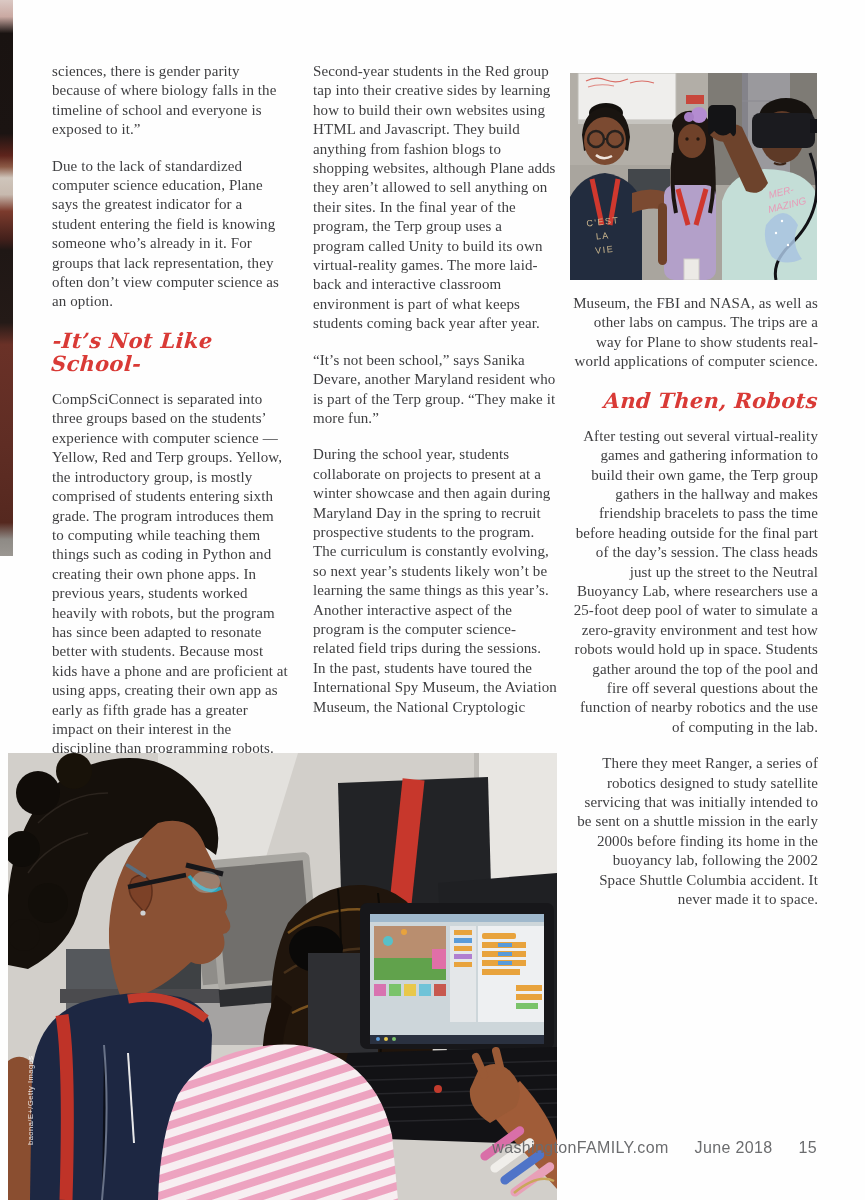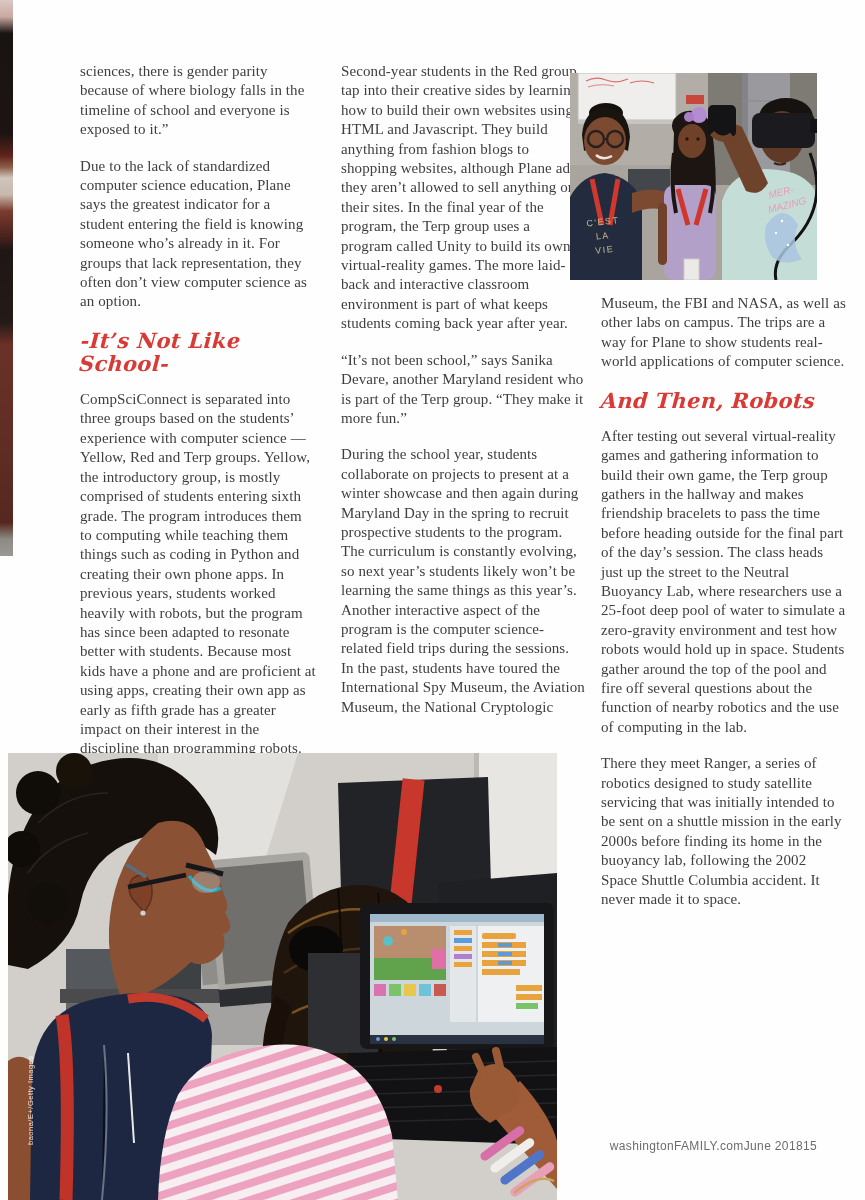--- a/index.html
+++ b/index.html
@@ -11,7 +11,7 @@
       #dbc9c4 0%,#caa9a2 3%,#191311 6%,#1b1412 24%,#5e241c 28%,#8c5a46 30%,
       #cfc5bb 32%,#c7b9ae 35%,#7c3b2d 38%,#43201b 43%,#1f1715 45%,#241a17 58%,
       #6a3127 62%,#5f2d24 80%,#55281f 94%,#8e8a85 97%,#9b9792 100%);}
-  .col{position:absolute;color:#3e3e40;font-size:15px;line-height:19.4px;letter-spacing:0.1px;margin-left:28px;}
+  .col{position:absolute;color:#3e3e40;font-size:15px;line-height:19.4px;letter-spacing:0.1px;}
   #col1{left:52px;top:62px;width:237px;}
   #col2{left:313px;top:62px;width:244px;font-family:Liberation Serif, serif;}
   #col3{left:573px;top:294px;width:245px;}

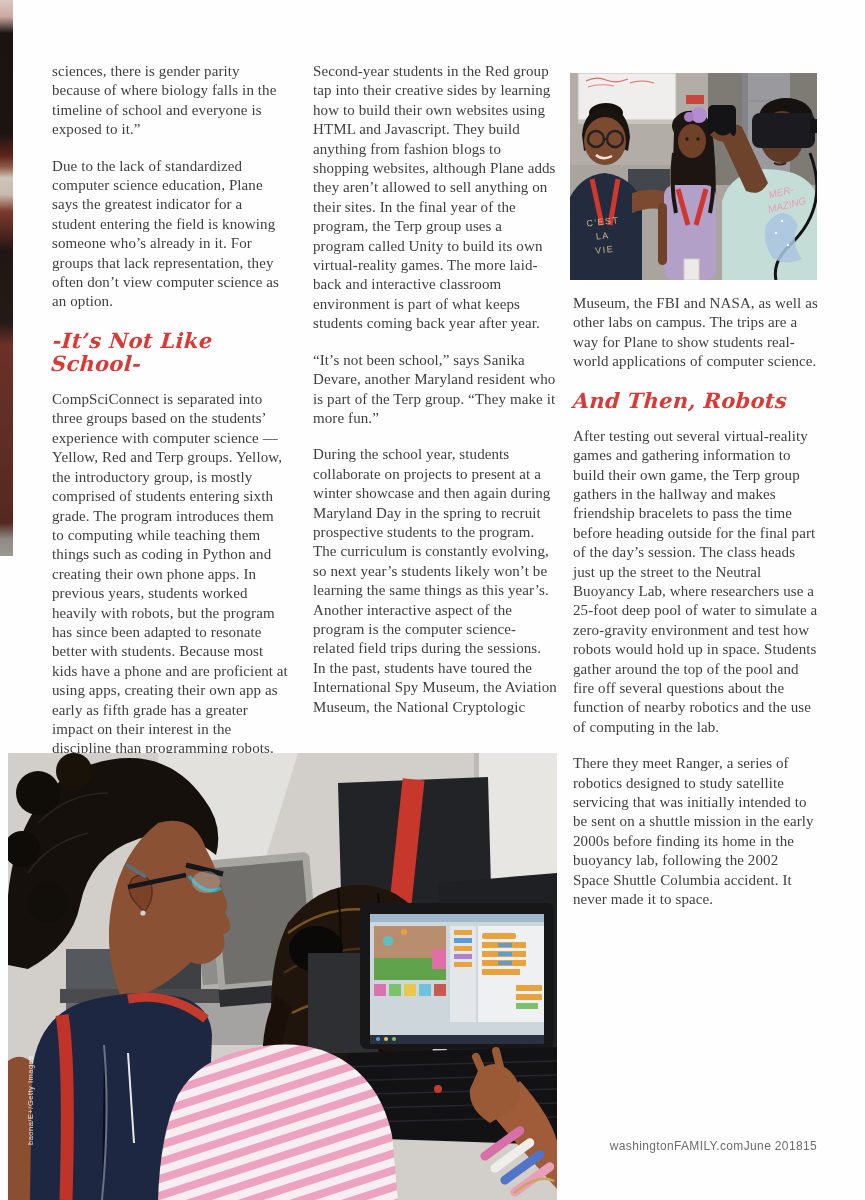--- a/index.html
+++ b/index.html
@@ -14,7 +14,7 @@
   .col{position:absolute;color:#3e3e40;font-size:15px;line-height:19.4px;letter-spacing:0.1px;}
   #col1{left:52px;top:62px;width:237px;}
   #col2{left:313px;top:62px;width:244px;font-family:Liberation Serif, serif;}
-  #col3{left:573px;top:294px;width:245px;}
+  #col3{left:573px;top:294px;width:245px;text-align:right;}
   .col p{margin:0 0 17px 0;}
   h2.script{font-family:"DejaVu Serif",serif;font-style:italic;font-weight:700;
     color:#d93a36;font-size:21px;line-height:1.1;margin:14px 0 15px 0;

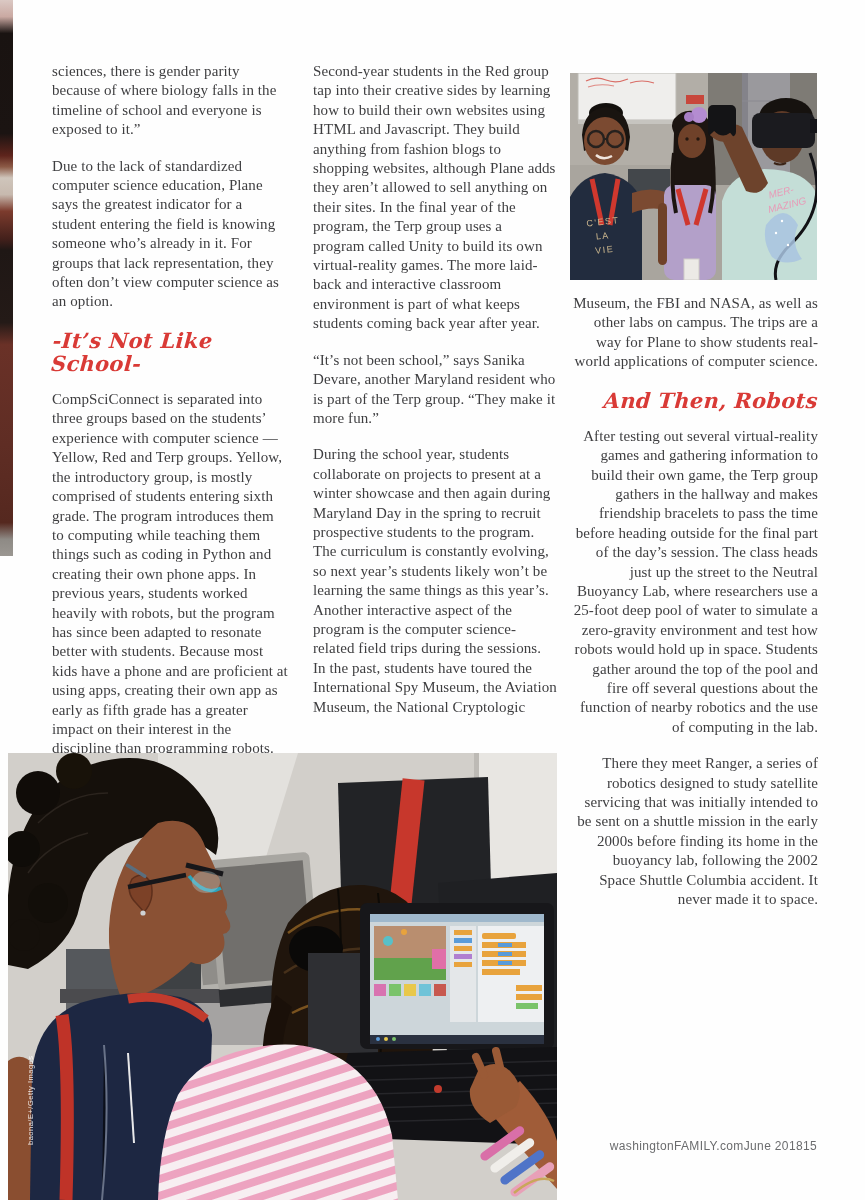--- a/index.html
+++ b/index.html
@@ -27,8 +27,8 @@
     writing-mode:vertical-rl;transform:rotate(180deg);
     font-family:"Liberation Sans",sans-serif;font-size:7.5px;letter-spacing:0.5px;
     color:rgba(255,255,255,0.85);}
-  .footer{position:absolute;top:1139px;right:48px;display:flex;align-items:flex-start;
-    font-family:"Liberation Sans",sans-serif;font-size:12px;letter-spacing:0.35px;color:#6b6c6e;}
+  .footer{position:absolute;top:1139px;right:48px;display:flex;gap:26px;align-items:flex-start;
+    font-family:"Liberation Sans",sans-serif;font-size:16px;letter-spacing:0.35px;color:#6b6c6e;}
   .shirt-text{font-family:"Liberation Sans",sans-serif;}
 </style>
 </head>

